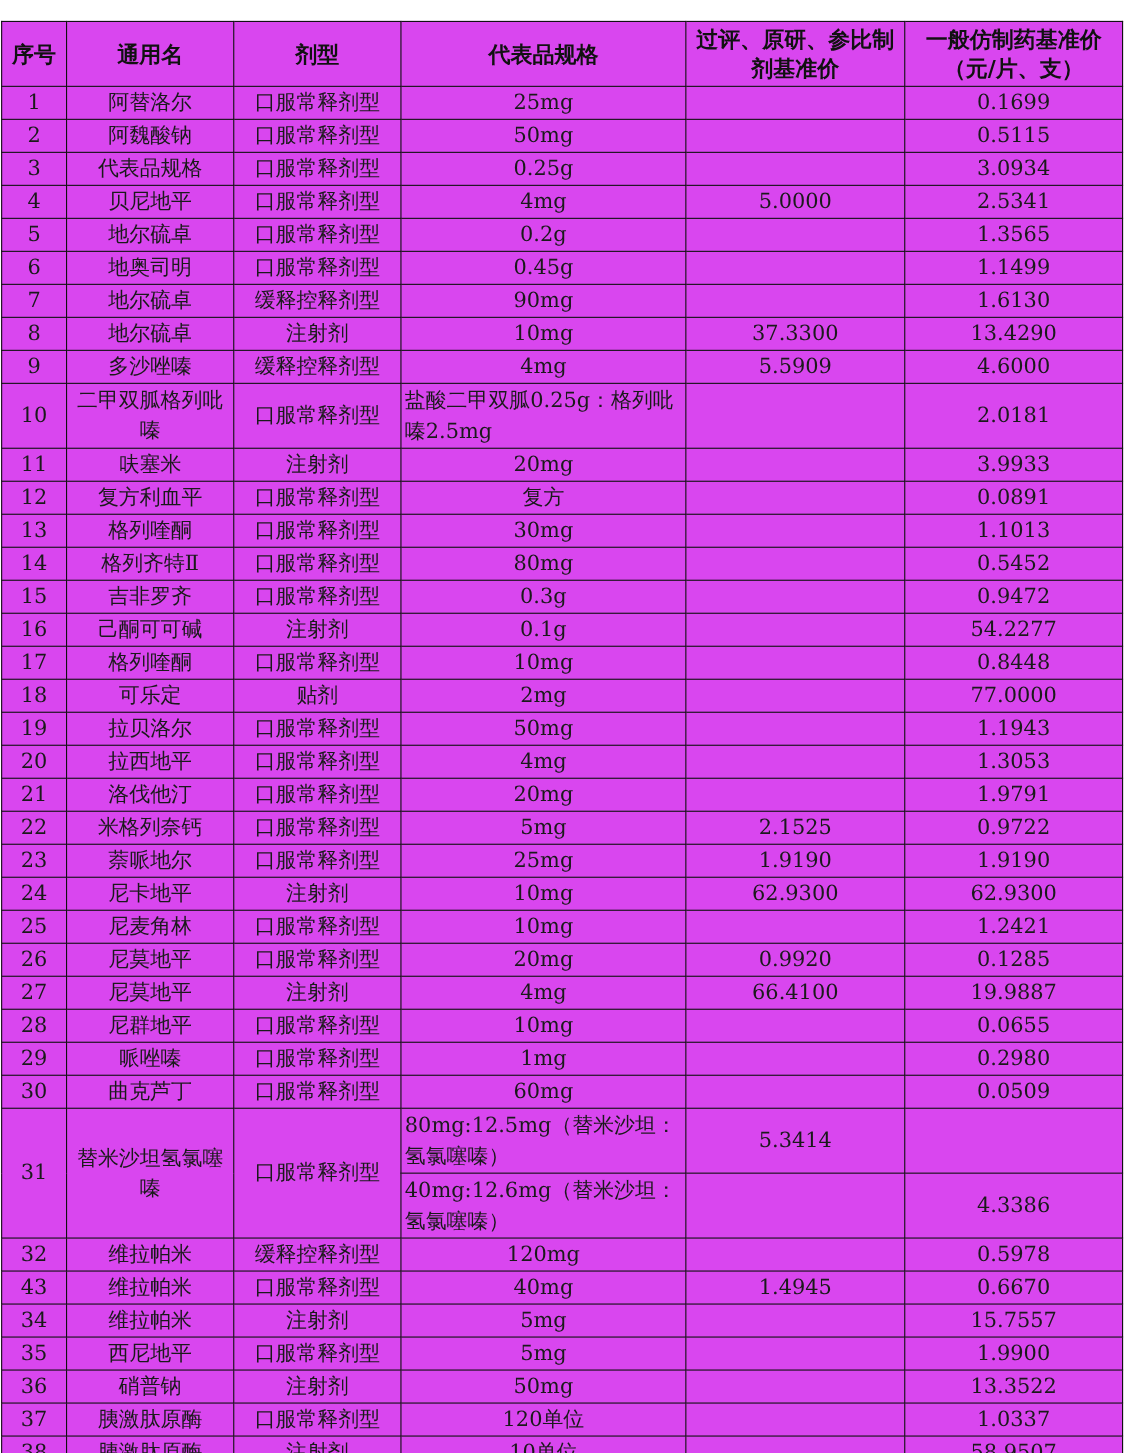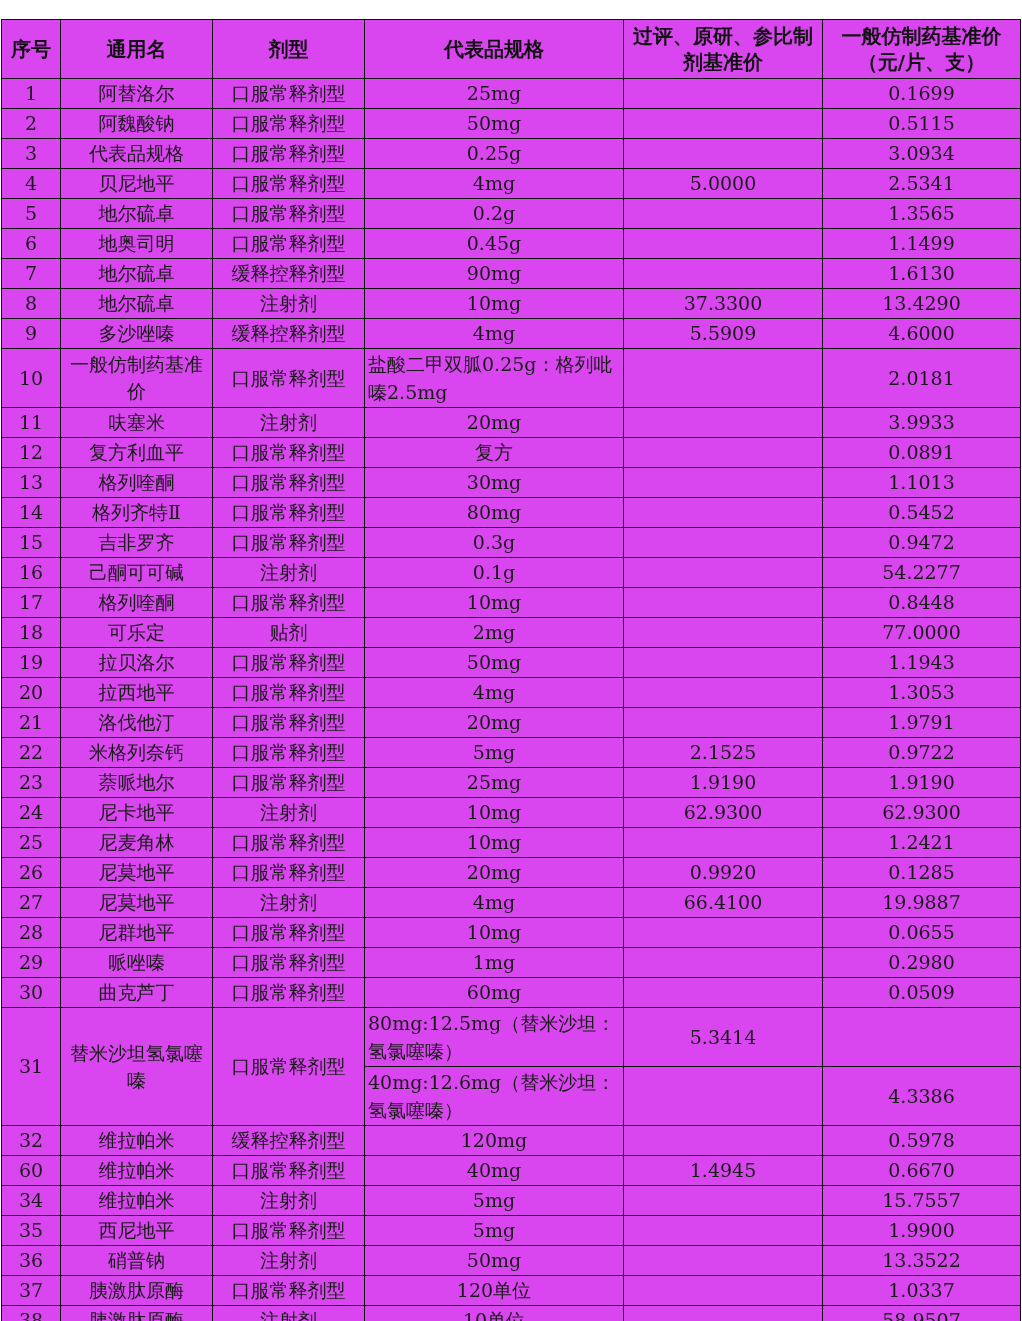--- a/index.html
+++ b/index.html
@@ -134,7 +134,7 @@
   </tr>
       <tr class="tall">
     <td class="c">10</td>
-    <td class="c wrap">一般仿制药基准价</td>
+    <td class="c wrap">二甲双胍格列吡嗪</td>
     <td class="l">口服常释剂型</td>
     <td class="c spec-wrap">盐酸二甲双胍0.25g：格列吡嗪2.5mg</td>
     <td class="c"></td>

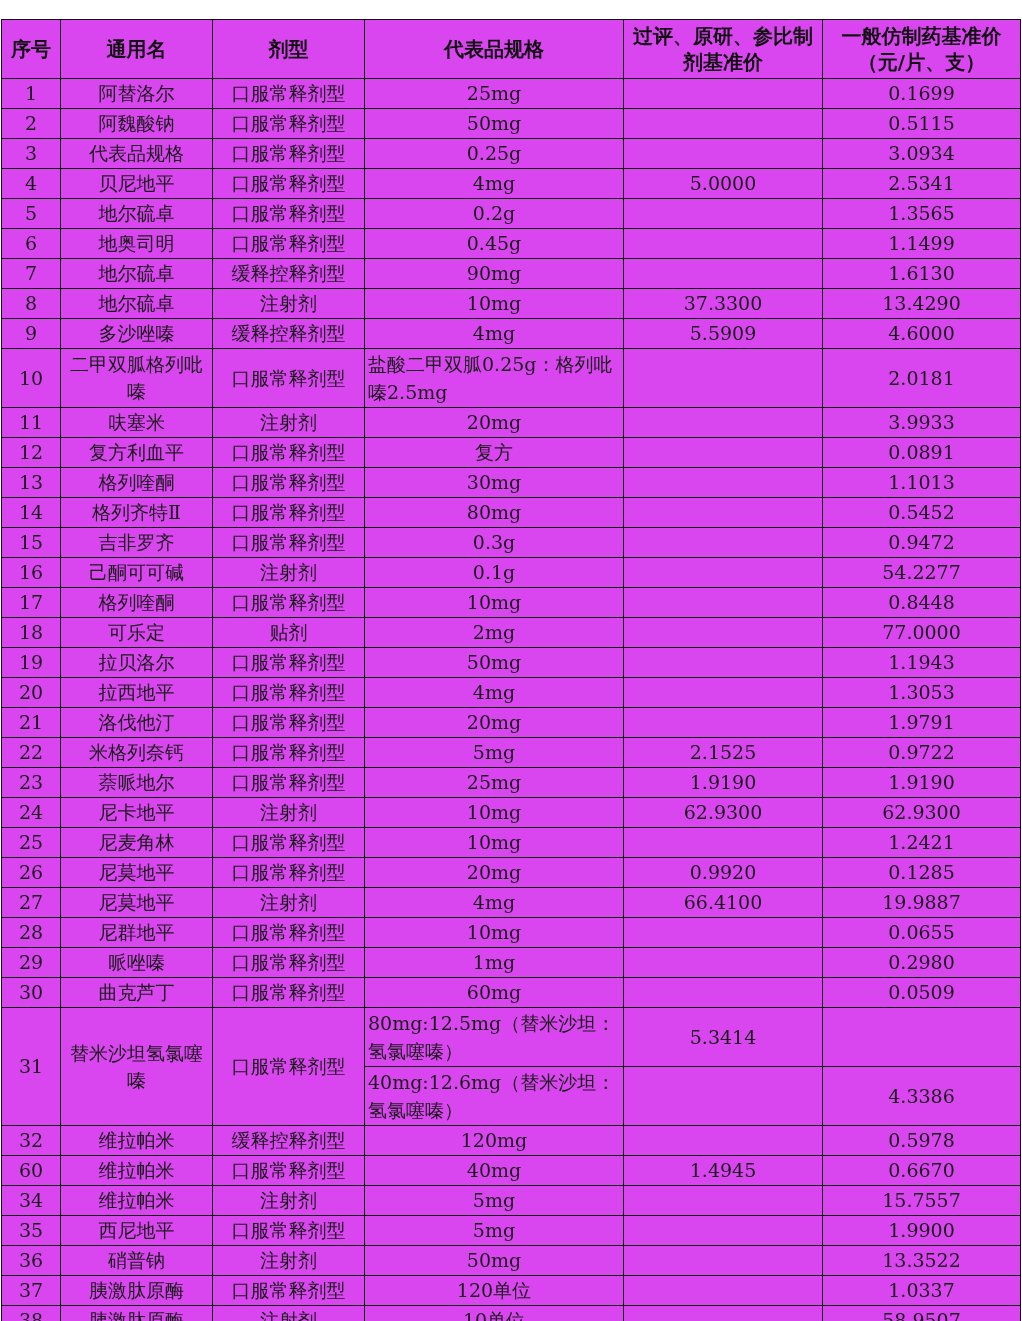--- a/index.html
+++ b/index.html
@@ -322,7 +322,7 @@
     <td class="c">0.5978</td>
   </tr>
       <tr>
-    <td class="c">60</td>
+    <td class="c">43</td>
     <td class="c">维拉帕米</td>
     <td class="l">口服常释剂型</td>
     <td class="c">40mg</td>

